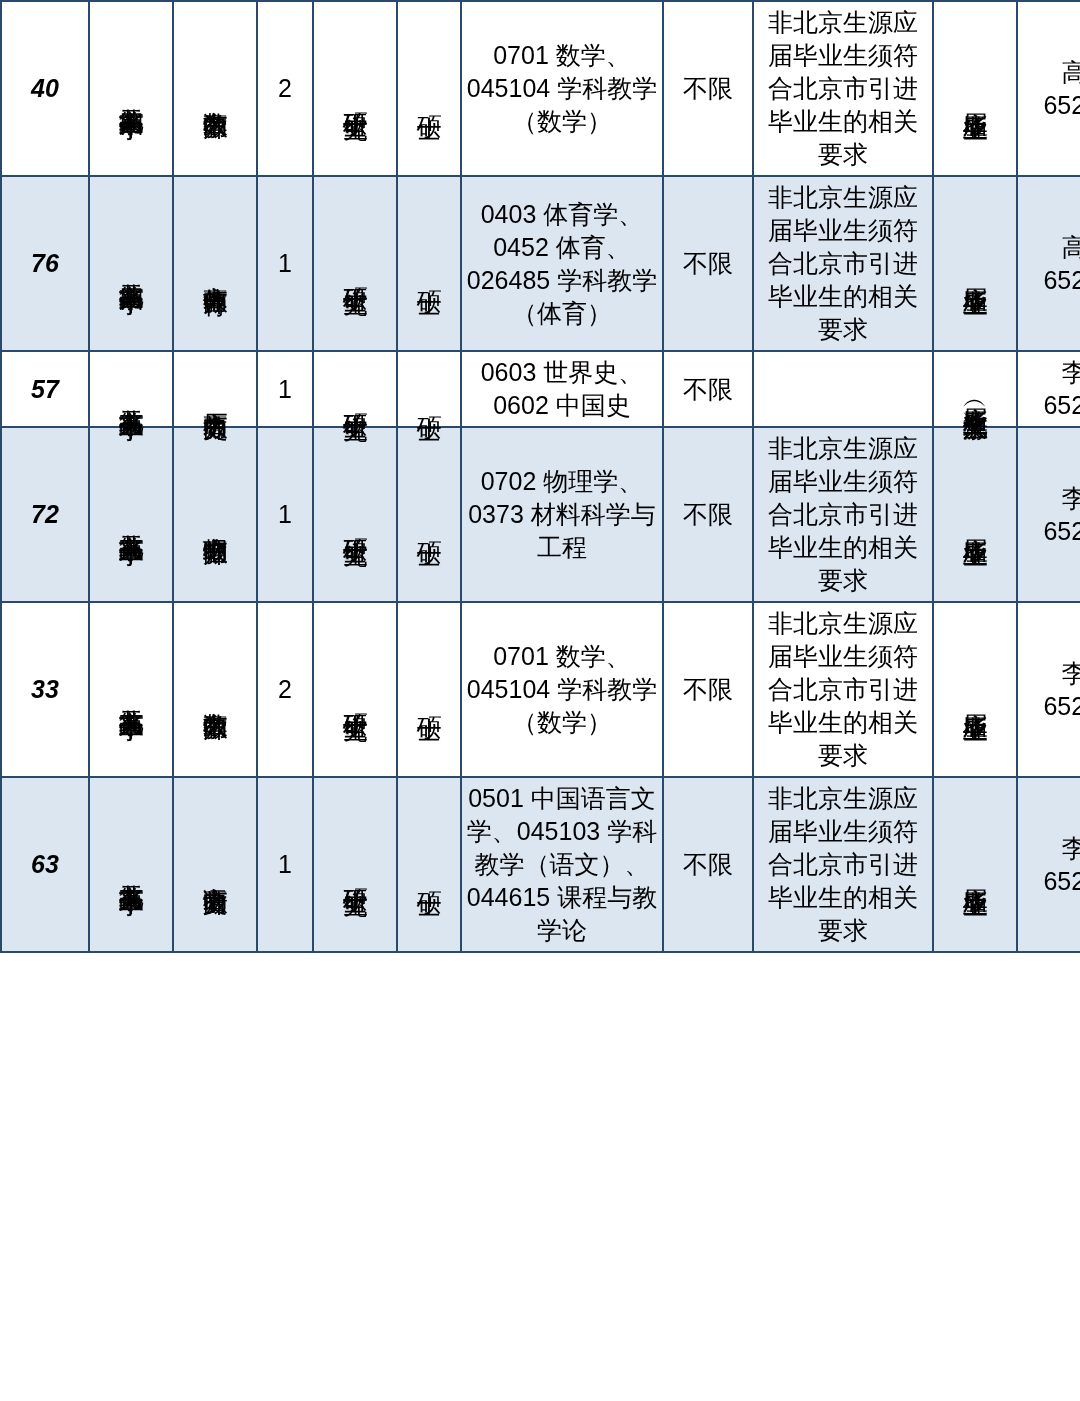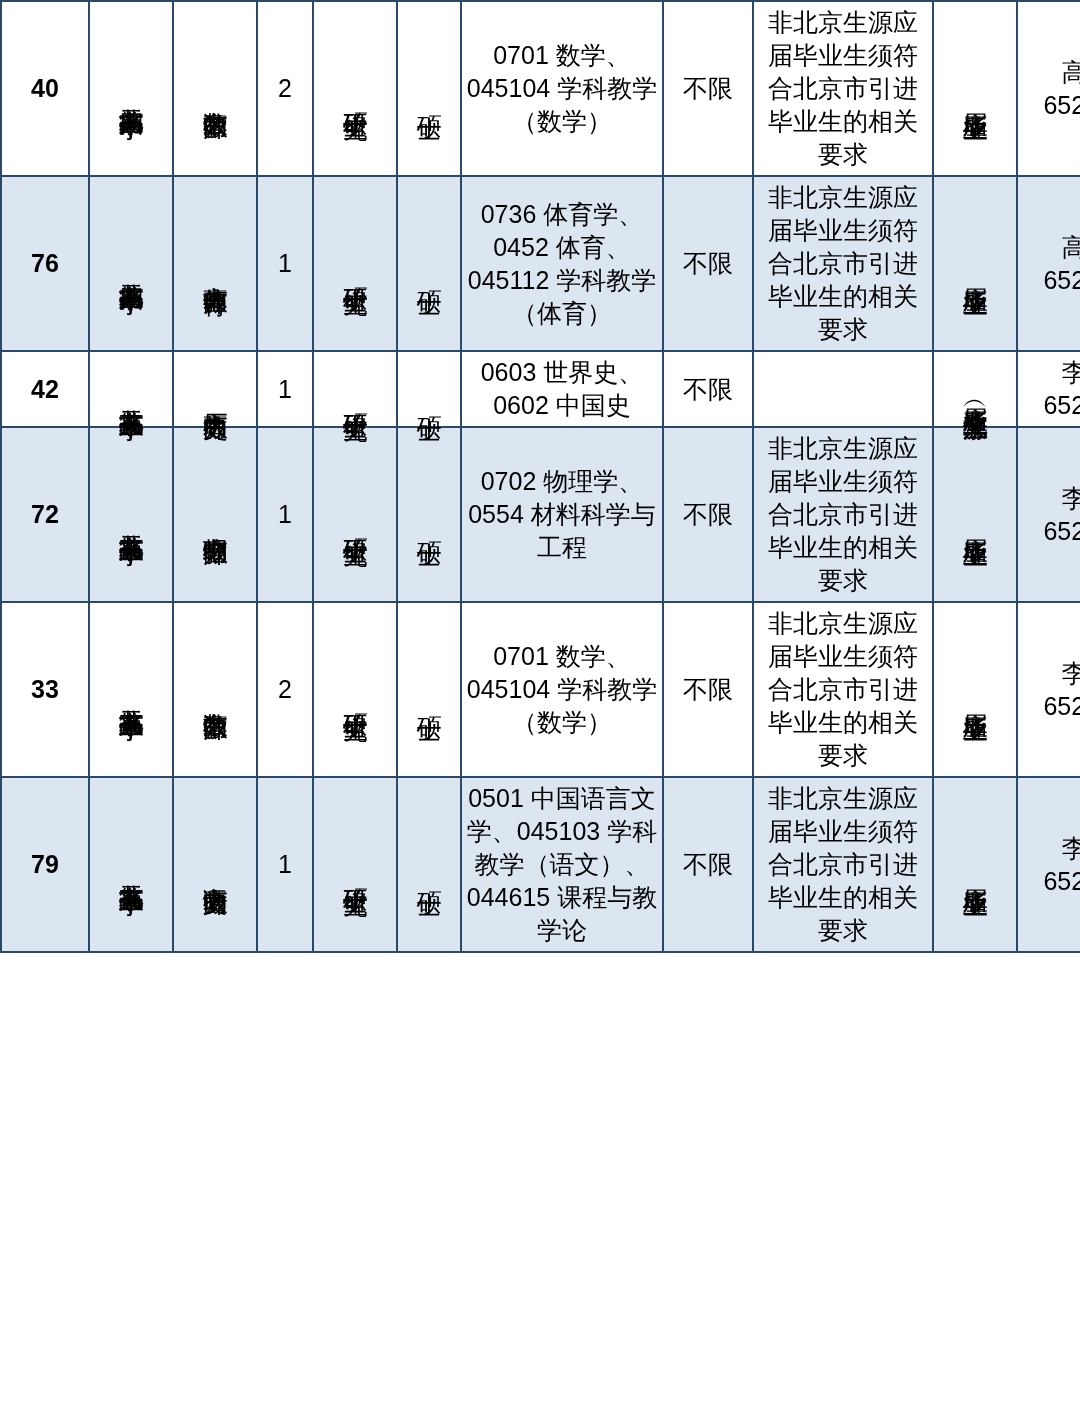--- a/index.html
+++ b/index.html
@@ -47,6 +47,7 @@
   td.no {
     font-weight: bold;
     font-size: 28px;
+    font-style: italic;
   }
   
   td.vert .vwrap {

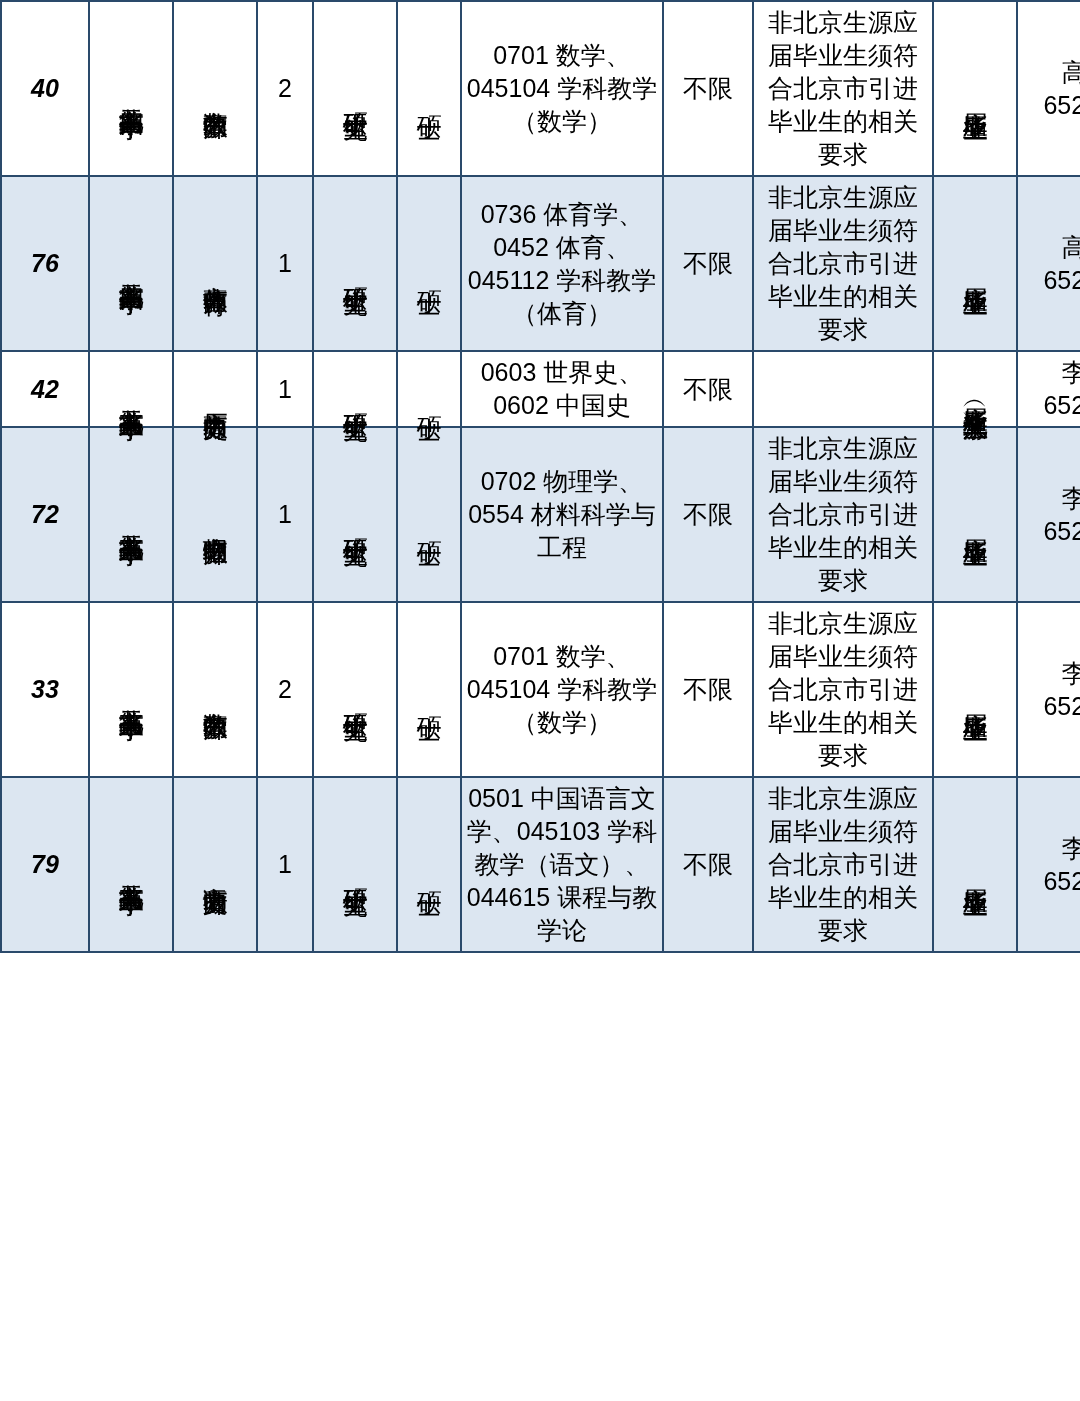--- a/index.html
+++ b/index.html
@@ -119,7 +119,7 @@
       <td>1</td>
       <td class="vert"><span class="vwrap">硕士研究生</span></td>
       <td class="vert"><span class="vwrap">硕士</span></td>
-      <td class="major">0736 体育学、0452 体育、045112 学科教学（体育）</td>
+      <td class="major">0403 体育学、0452 体育、026485 学科教学（体育）</td>
       <td>不限</td>
       <td class="req">非北京生源应届毕业生须符合北京市引进毕业生的相关要求</td>
       <td class="vert"><span class="vwrap">应届毕业生</span></td>

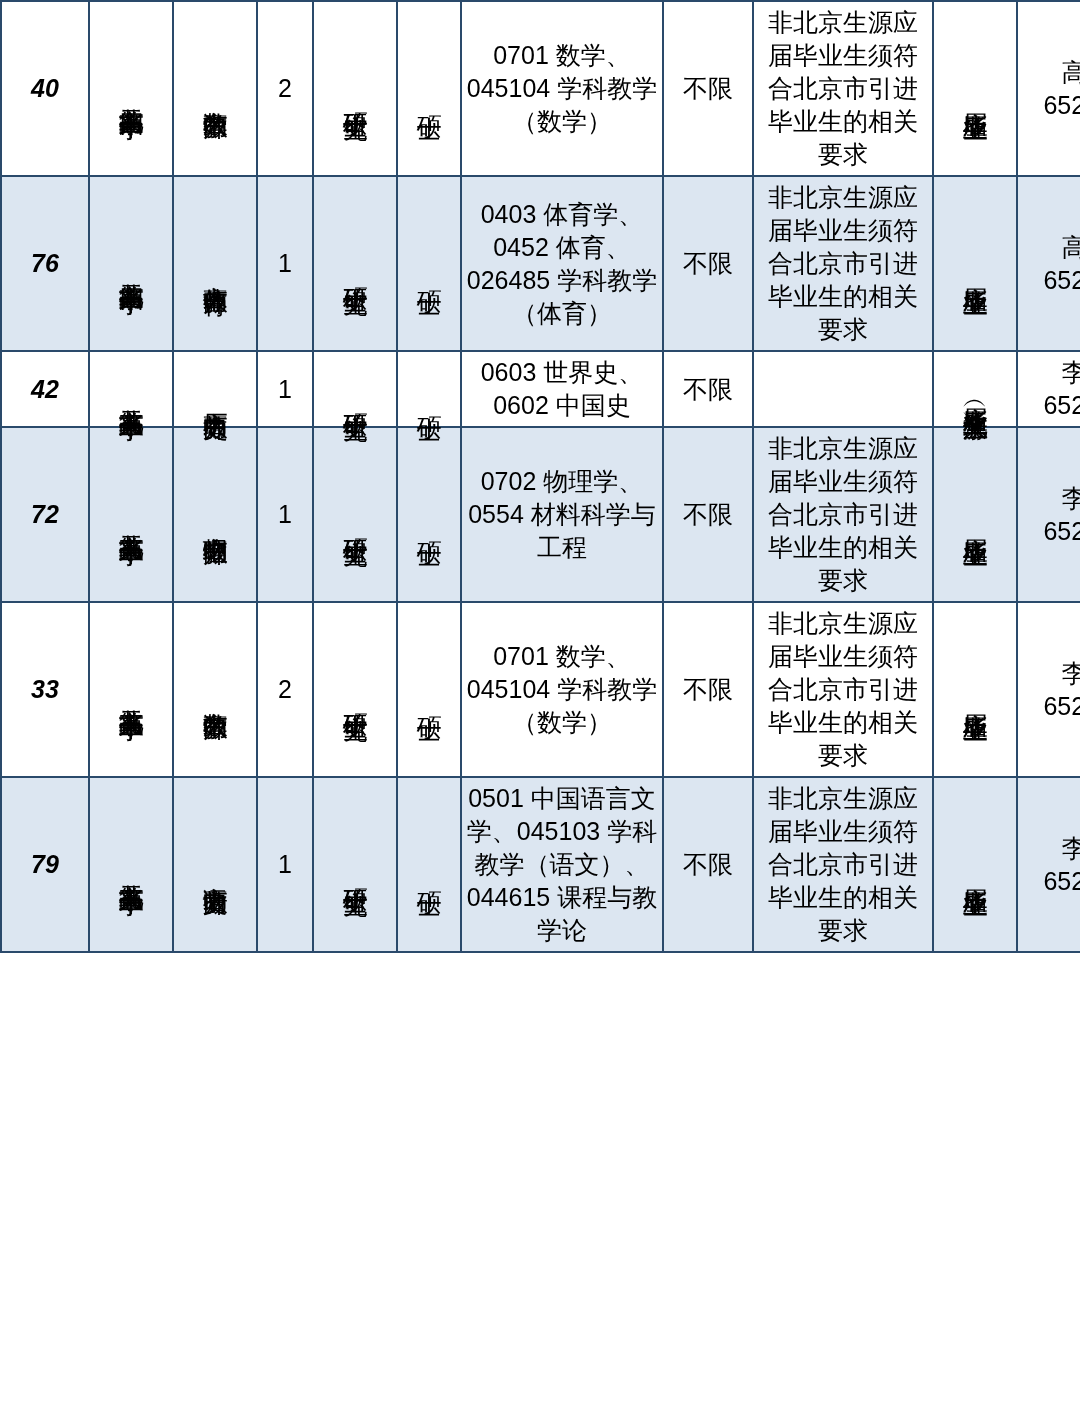--- a/index.html
+++ b/index.html
@@ -130,7 +130,7 @@
     </tr>
 
     <tr class="plain">
-      <td class="no">42</td>
+      <td class="no">57</td>
       <td class="vert"><span class="vwrap">北京市第二十五中学</span></td>
       <td class="vert"><span class="vwrap">高中历史教师</span></td>
       <td>1</td>

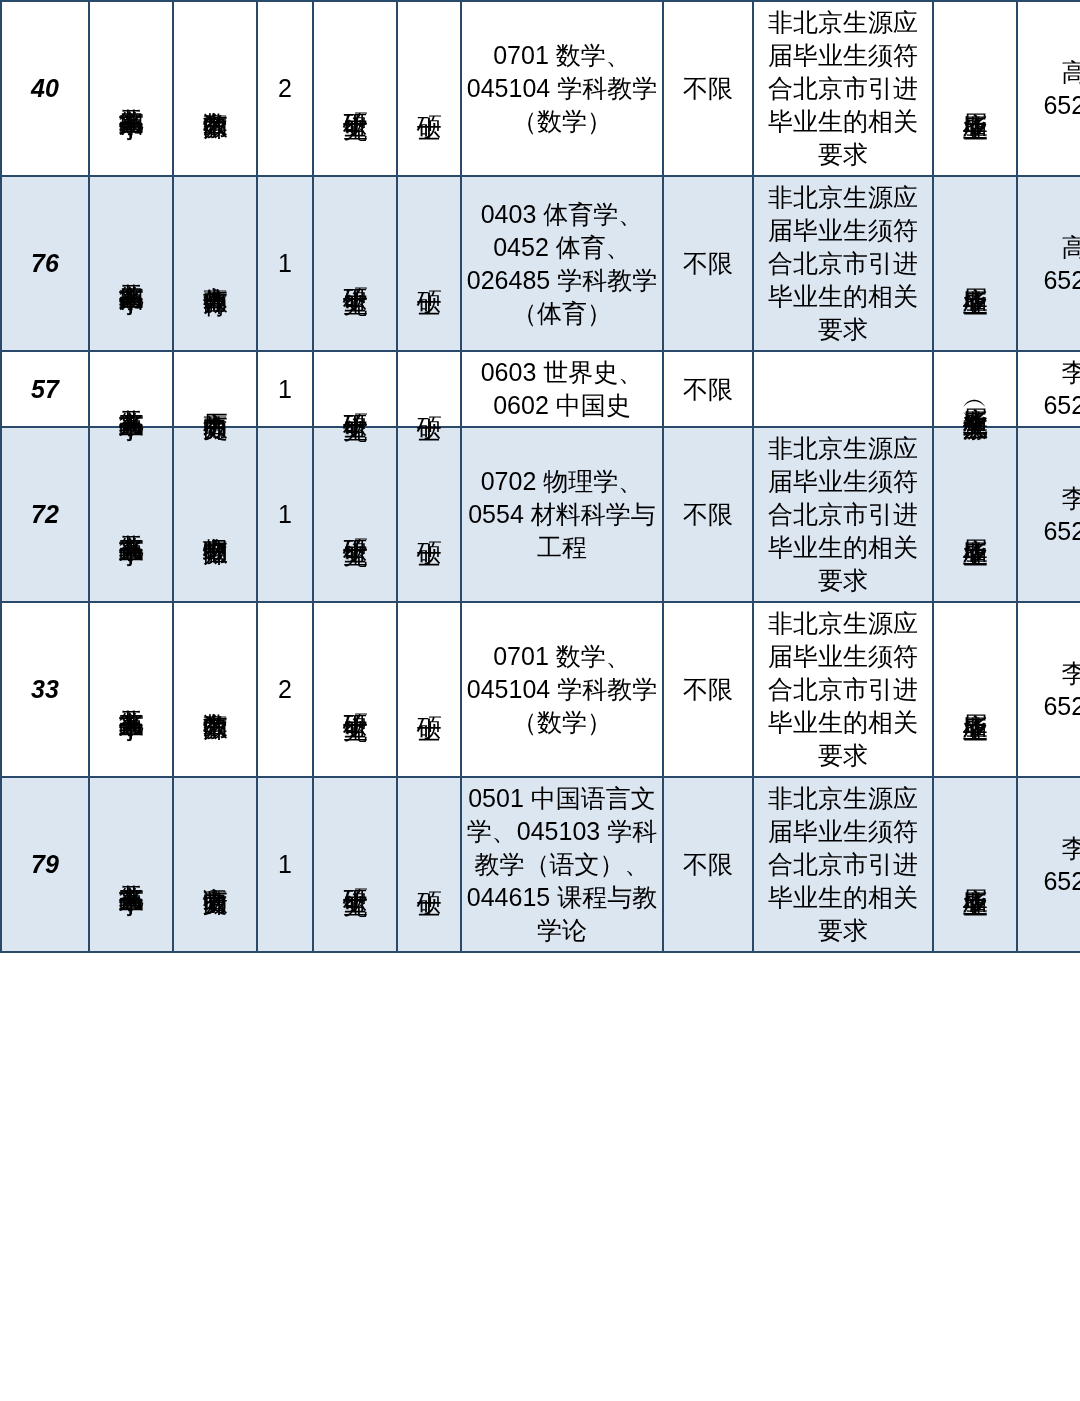--- a/index.html
+++ b/index.html
@@ -153,7 +153,7 @@
       <td>1</td>
       <td class="vert"><span class="vwrap">硕士研究生</span></td>
       <td class="vert"><span class="vwrap">硕士</span></td>
-      <td class="major">0702 物理学、0554 材料科学与工程</td>
+      <td class="major">0702 物理学、0373 材料科学与工程</td>
       <td>不限</td>
       <td class="req">非北京生源应届毕业生须符合北京市引进毕业生的相关要求</td>
       <td class="vert"><span class="vwrap">应届毕业生</span></td>

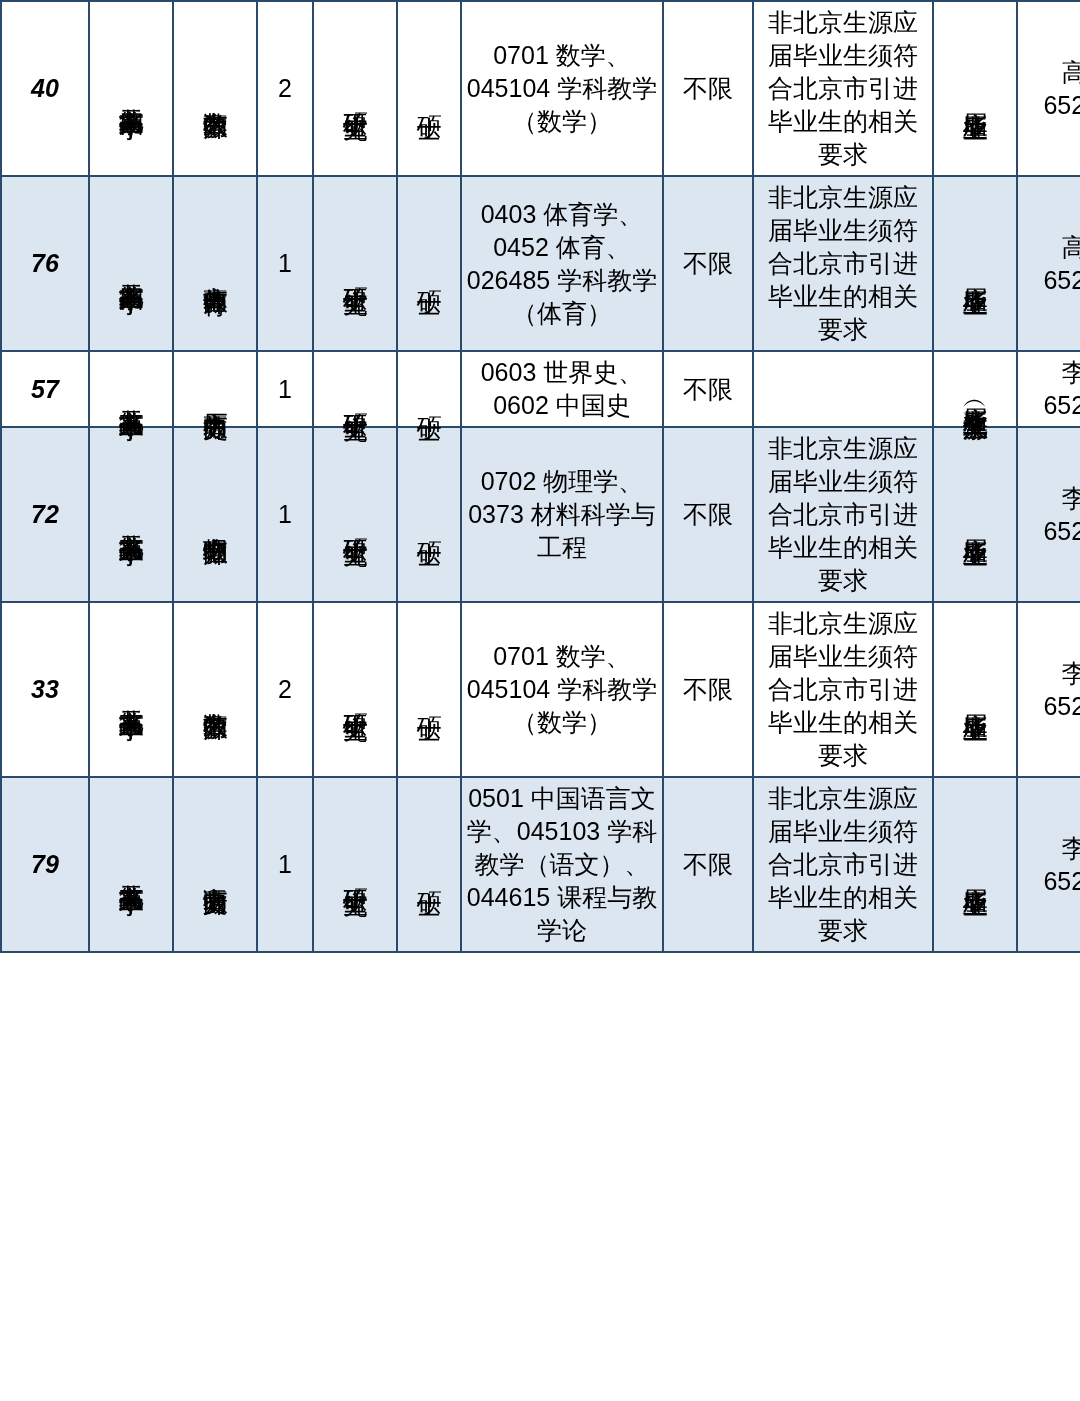--- a/index.html
+++ b/index.html
@@ -181,7 +181,7 @@
     </tr>
 
     <tr class="shaded">
-      <td class="no">79</td>
+      <td class="no">63</td>
       <td class="vert"><span class="vwrap">北京市第二十五中学</span></td>
       <td class="vert"><span class="vwrap">高中语文教师</span></td>
       <td>1</td>

